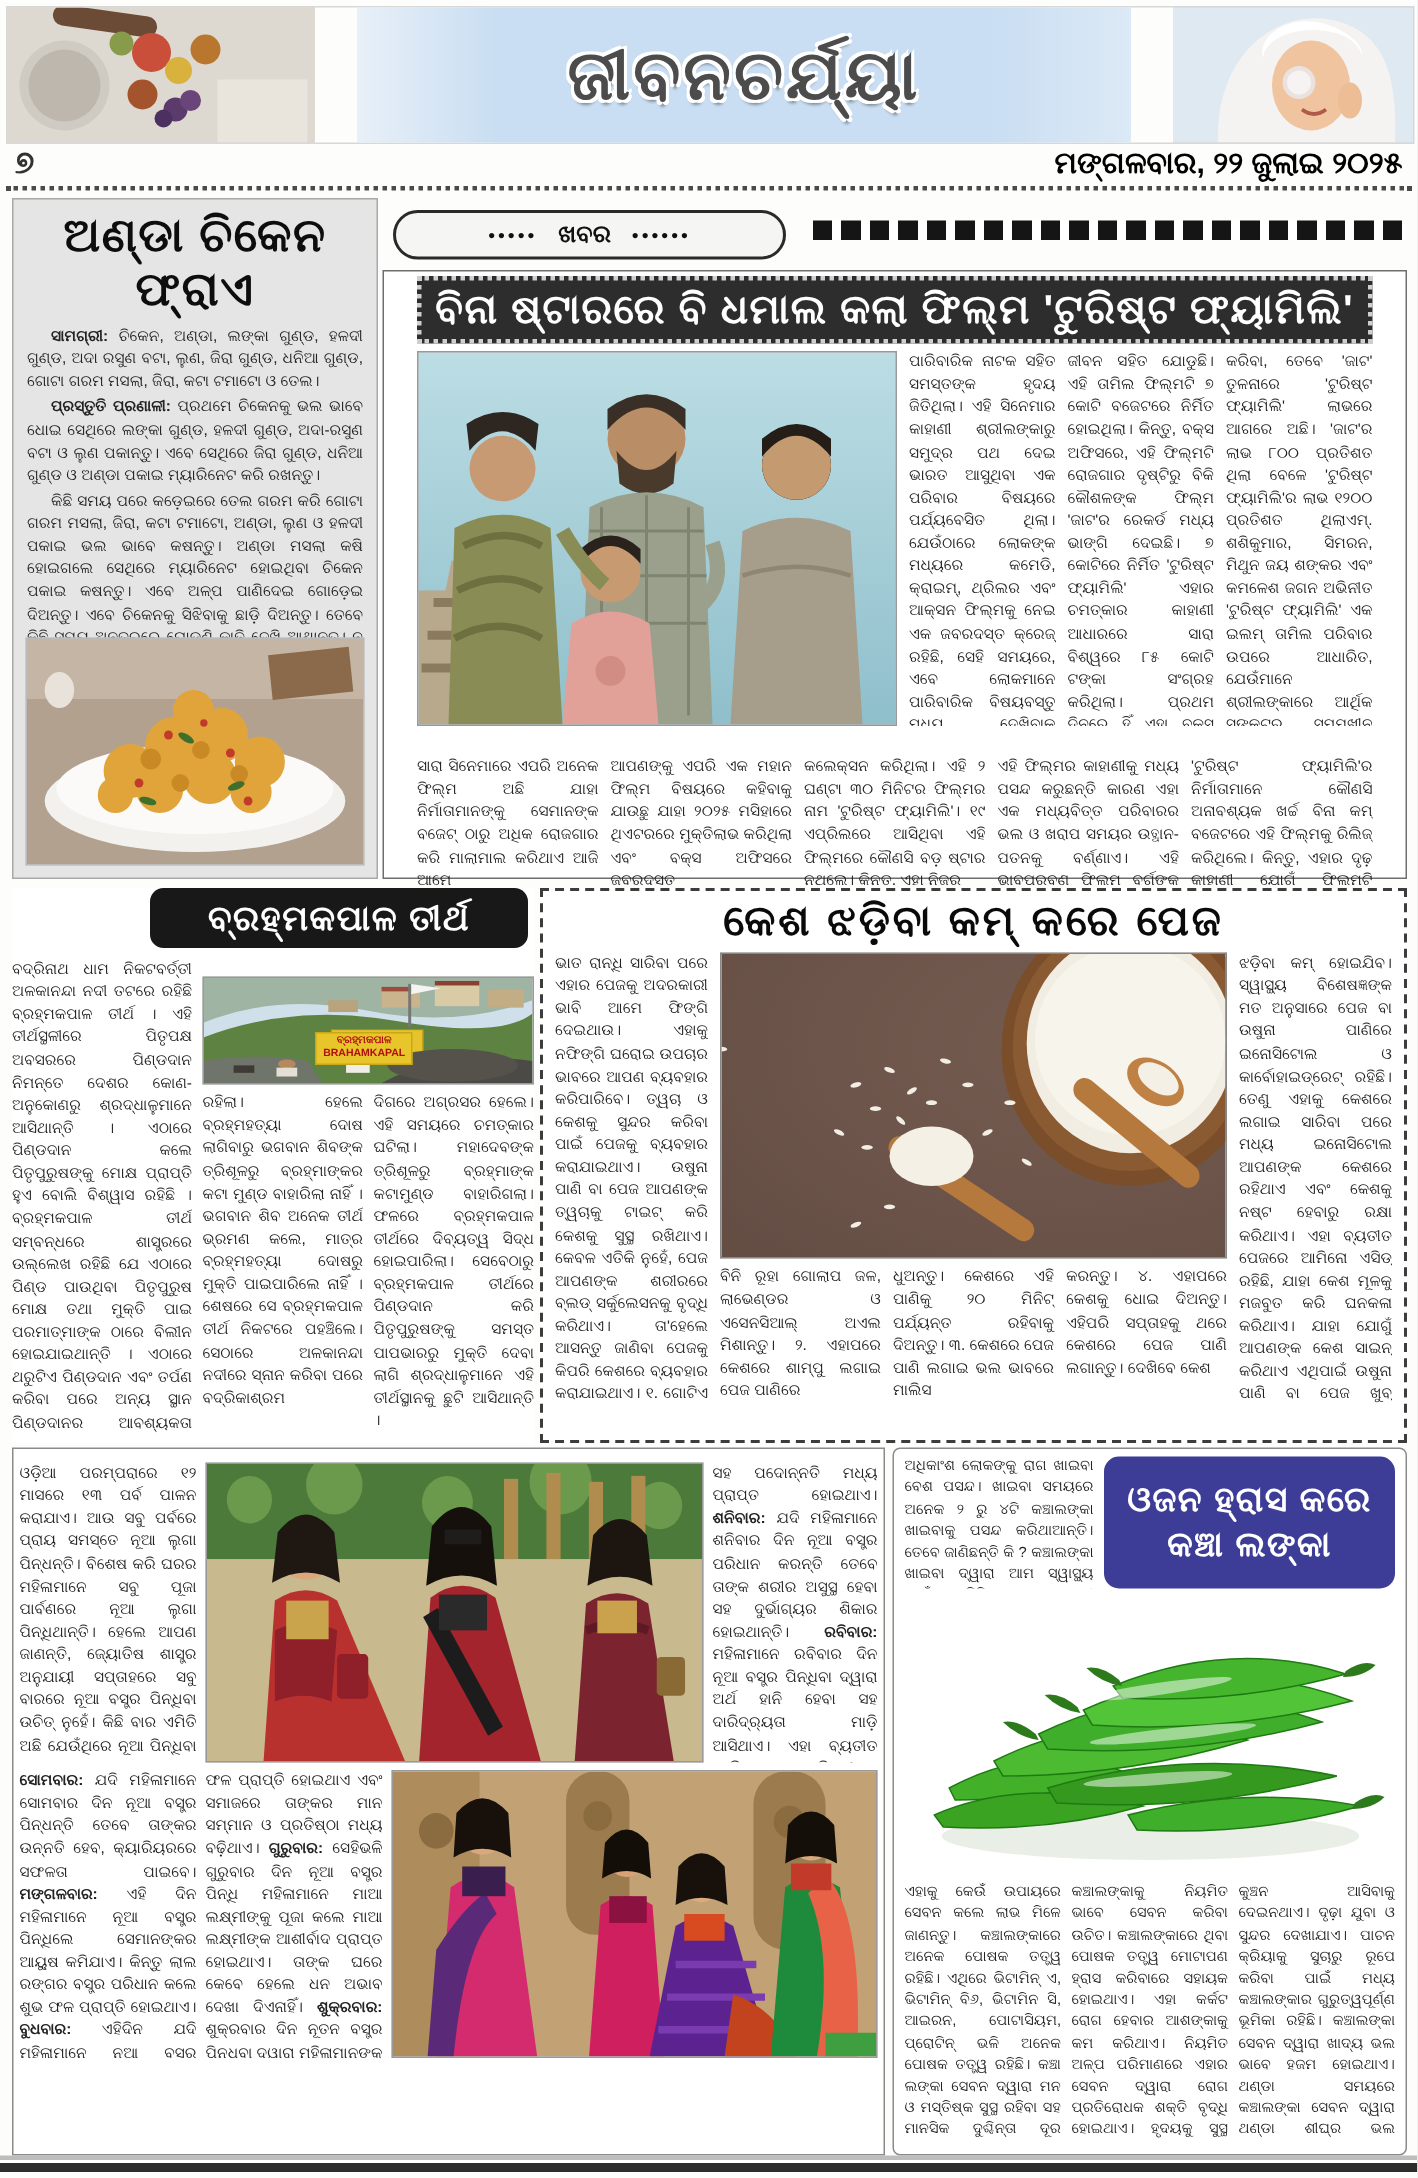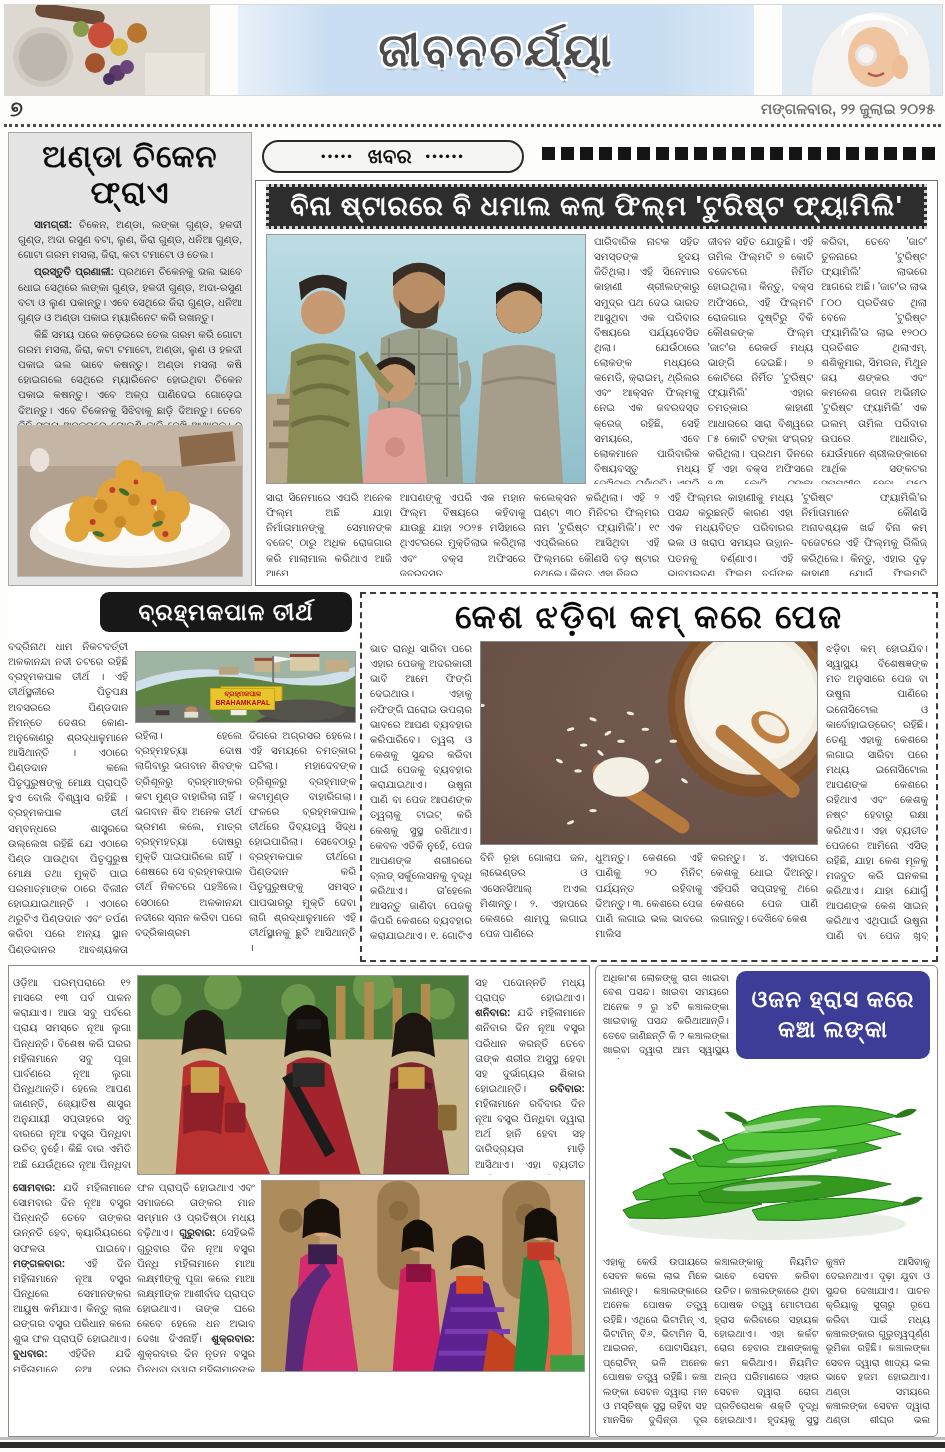--- a/index.html
+++ b/index.html
@@ -19,7 +19,7 @@
     text-shadow:-2px -2px 0 #fff,2px -2px 0 #fff,-2px 2px 0 #fff,2px 2px 0 #fff,0 3px 2px rgba(0,0,0,.35);}
   .daterow{left:10px;top:97px;width:925px;height:24px;display:flex;justify-content:space-between;align-items:center;}
   .pagenum{font-size:21px;font-weight:bold;color:#333;}
-  .date{font-size:15px;font-weight:bold;color:#737373;}
+  .date{font-size:20px;font-weight:bold;color:#000000;}
   .dotline{left:4px;top:124px;width:937px;border-top:3px dotted #4a4a4a;height:0;}
   
   .recipe{left:8px;top:132px;width:244px;height:454px;border:1px solid #a8a8a8;padding:4px 9px;box-sizing:border-box;background:#e5e5e5;}

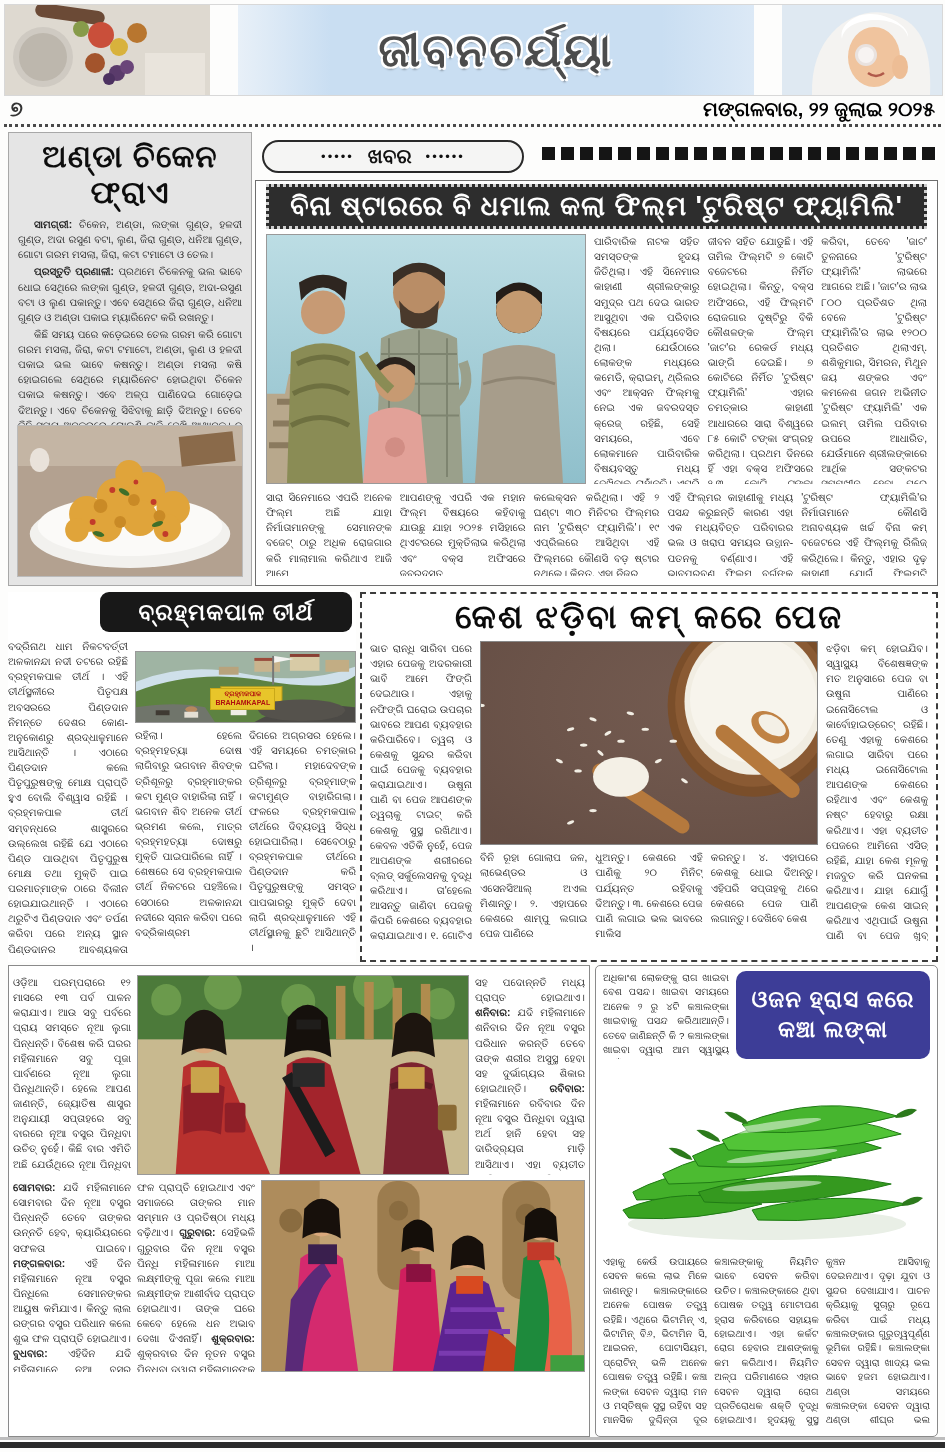--- a/index.html
+++ b/index.html
@@ -30,7 +30,7 @@
   
   .khabar{left:262px;top:140px;width:262px;height:33px;border:2px solid #2a2a2a;border-radius:17px;background:#f5f5f4;
     display:flex;align-items:center;justify-content:center;gap:14px;box-sizing:border-box;}
-  .khabar .lbl{font-size:20px;font-weight:bold;color:#111;}
+  .khabar .lbl{font-size:16px;font-weight:bold;color:#111;}
   .khabar .dots{font-size:13px;letter-spacing:2px;color:#111;}
   .bars{left:542px;top:147px;width:395px;height:13px;
     background:repeating-linear-gradient(90deg,#151515 0 13px,#ffffff 13px 19px);}

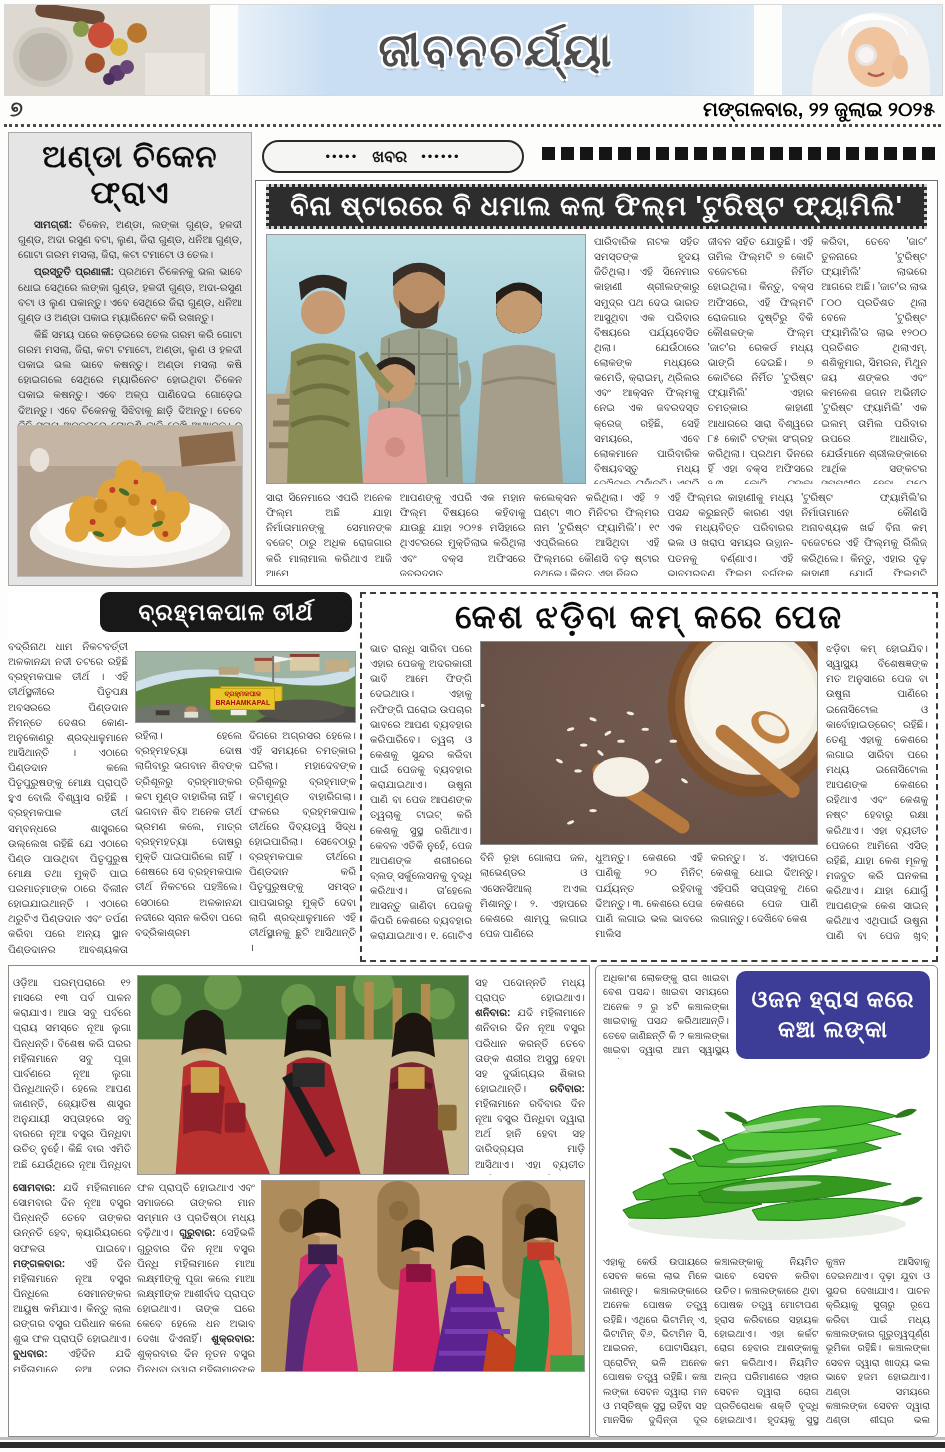--- a/index.html
+++ b/index.html
@@ -35,7 +35,7 @@
   .bars{left:542px;top:147px;width:395px;height:13px;
     background:repeating-linear-gradient(90deg,#151515 0 13px,#ffffff 13px 19px);}
   
-  .film{left:255px;top:180px;width:683px;height:406px;border:1px solid #6e6e6e;box-sizing:border-box;background:#fff;padding:3px 10px;}
+  .film{left:255px;top:180px;width:683px;height:406px;border:1px solid #6e6e6e;box-sizing:border-box;background:#fff;padding:3px 22px;}
   .film-banner{background:#2d2d2d;border:3px dotted #cfcfcf;color:#fff;text-align:center;
     font-size:27px;font-weight:bold;padding:4px 0;letter-spacing:1px;}
   .film-row1{display:flex;gap:8px;margin-top:5px;height:250px;}

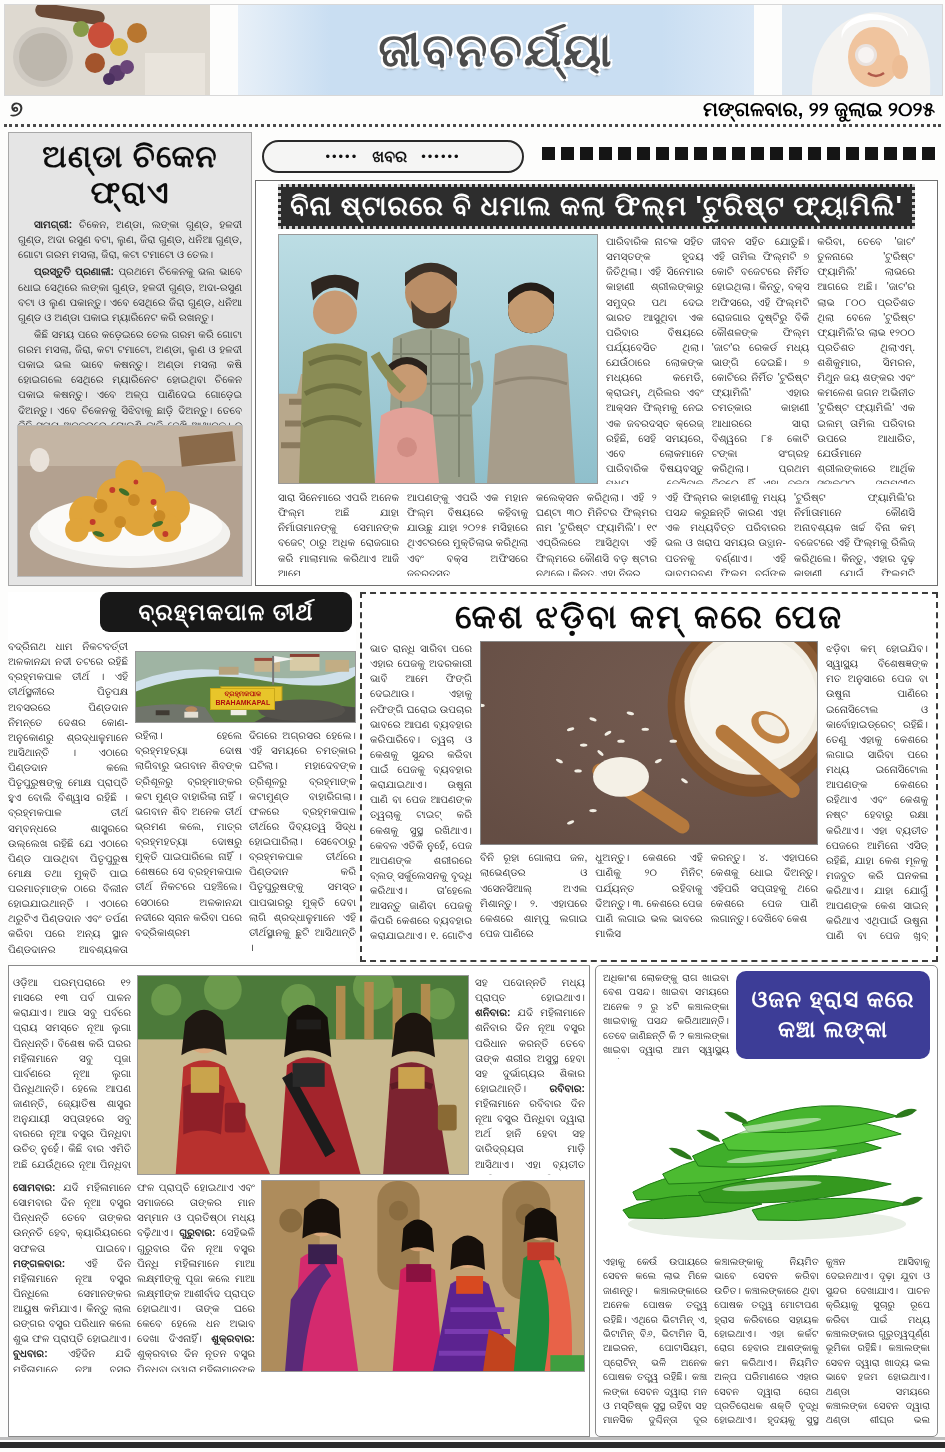--- a/index.html
+++ b/index.html
@@ -41,7 +41,7 @@
   .film-row1{display:flex;gap:8px;margin-top:5px;height:250px;}
   .film-row1 .photo{flex:0 0 318px;border:1px solid #999;}
   .film-row1 .jtext{flex:1;}
-  .film-row2{display:flex;gap:8px;margin-top:6px;height:86px;}
+  .film-row2{display:flex;gap:8px;margin-top:20px;height:86px;}
   .film-row2 .jtext{flex:1;}
   
   .tirtha{left:8px;top:592px;width:348px;height:370px;box-sizing:border-box;background:#fff;}

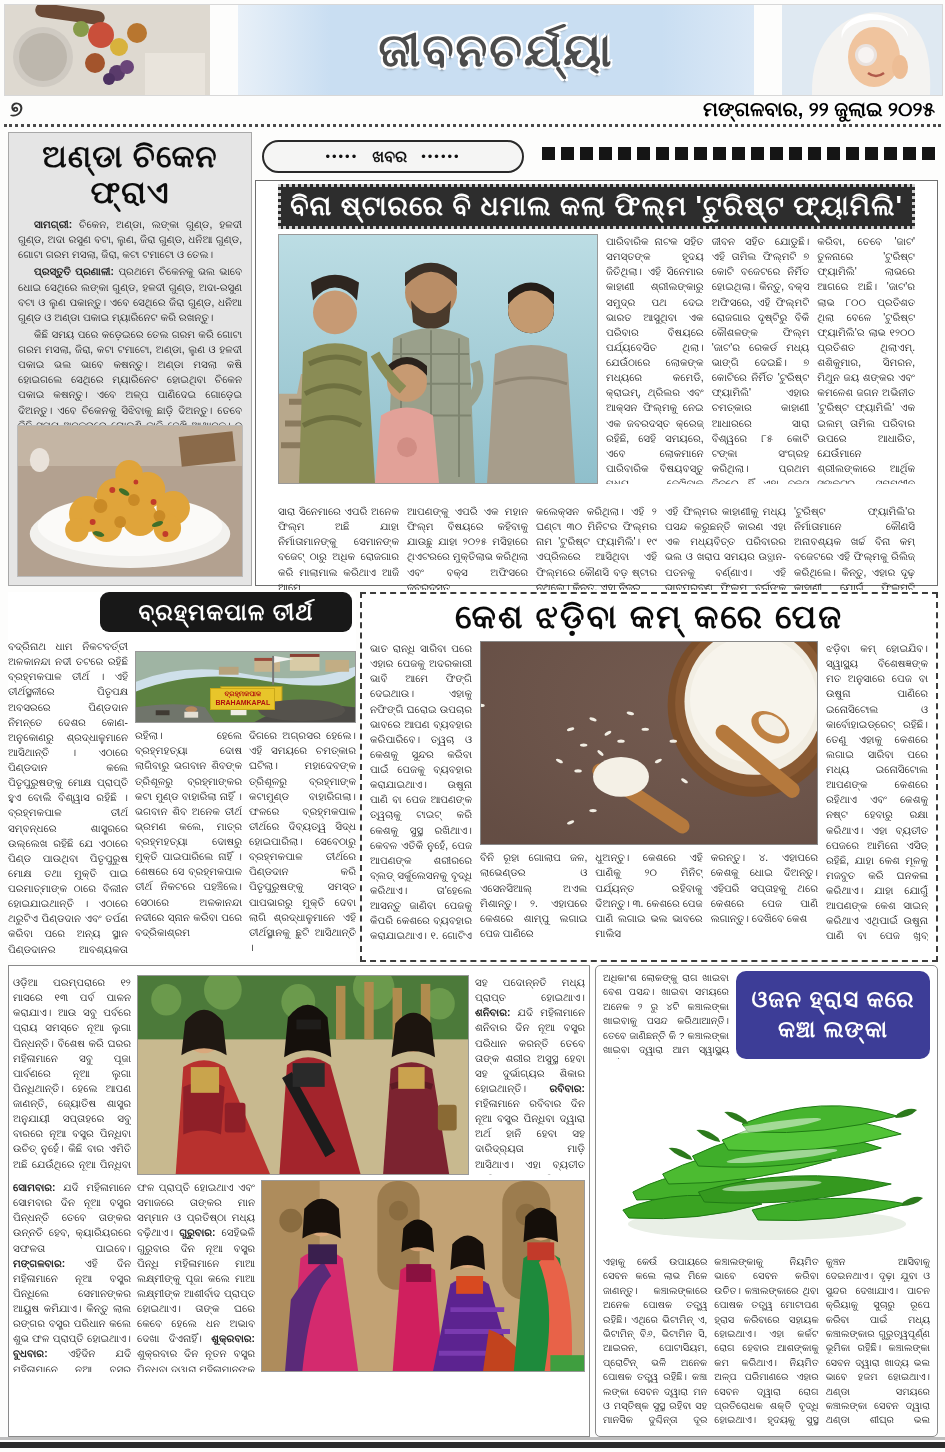--- a/index.html
+++ b/index.html
@@ -57,7 +57,7 @@
     text-align:center;padding:1px 4px;line-height:1.25;border:1px solid #c9a818;}
   
   .hair{left:360px;top:592px;width:578px;height:370px;border:2px dashed #3c3c3c;box-sizing:border-box;background:#fff;padding:2px 8px;}
-  .hair-h{font-size:33px;font-weight:bold;text-align:center;color:#0a0a0a;margin:2px 0 4px 0;letter-spacing:2px;}
+  .hair-h{font-size:28px;font-weight:bold;text-align:center;color:#0a0a0a;margin:2px 0 4px 0;letter-spacing:2px;}
   .hair-grid{display:flex;gap:8px;height:300px;}
   .hair-grid .side{flex:0 0 102px;}
   .hair-center{flex:1;display:flex;flex-direction:column;gap:5px;}

